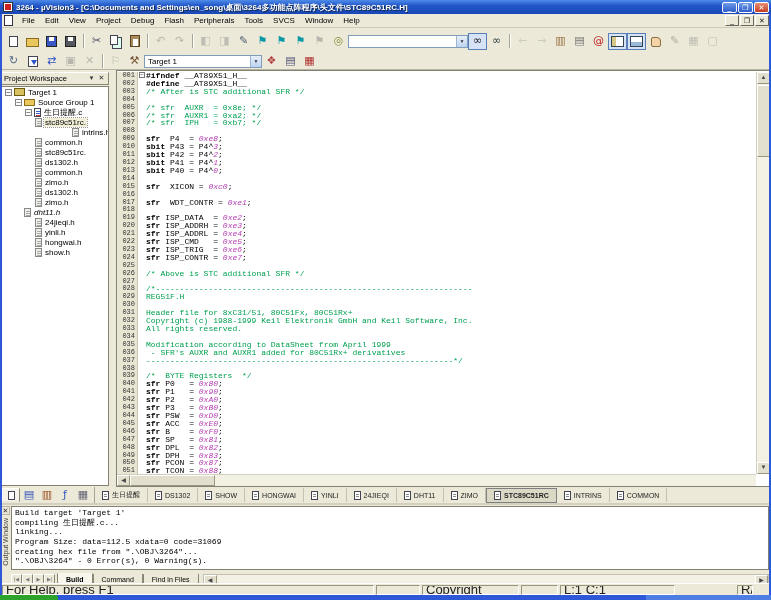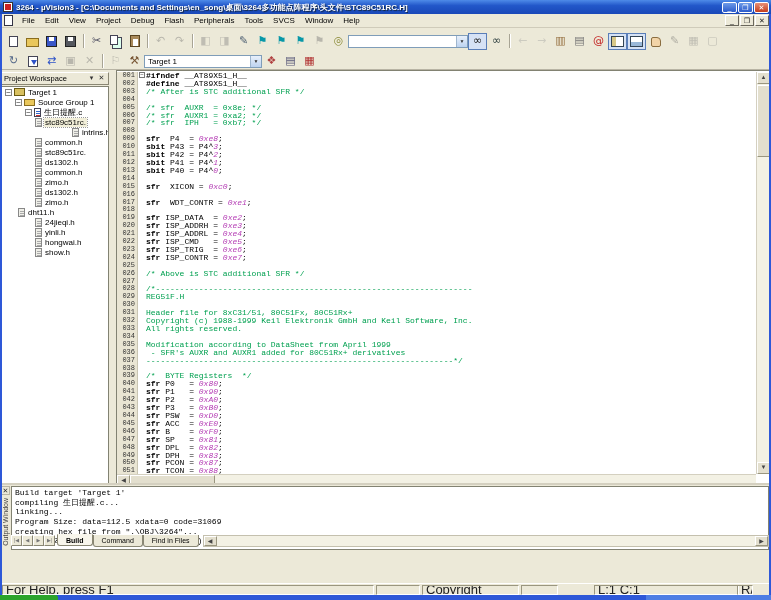--- a/index.html
+++ b/index.html
@@ -377,7 +377,7 @@
           <span class="ti ti-fileh"></span>
           <span class="lbl">zimo.h</span>
         </div>
-        <div class="trow" style="padding-left: 16px;">
+        <div class="trow" style="padding-left: 22px; font-style: italic;">
           <span class="ti ti-fileh"></span>
           <span class="lbl">dht11.h</span>
         </div>

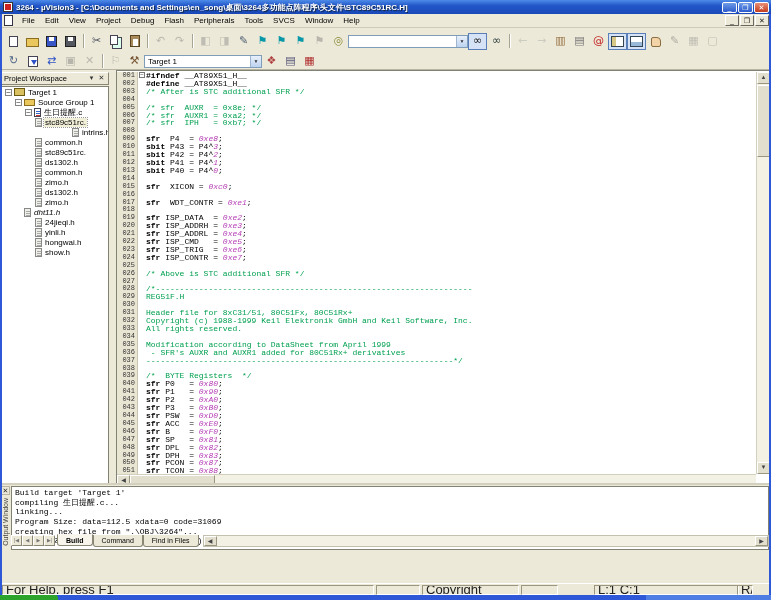--- a/index.html
+++ b/index.html
@@ -113,7 +113,7 @@
   .ftab .fdoc:after{content:"";position:absolute;left:1px;top:2px;width:3px;height:1px;background:#888;box-shadow:0 2px 0 #888;}
   .ftab.active{background:#DCD8C6;border:1px solid #808080;height:15px;font-weight:bold;}
   
-  .outwin{position:absolute;left:0;top:483px;width:771px;height:64px;background:#ECE9D8;border-top:2px solid #D4D0C0;}
+  .outwin{position:absolute;left:0;top:503px;width:771px;height:83px;background:#ECE9D8;border-top:2px solid #D4D0C0;}
   .outstrip{position:absolute;left:0;top:0;width:11px;height:100%;display:flex;flex-direction:column;align-items:center;}
   .outstrip .xbtn{width:9px;height:9px;margin-top:1px;font-size:7px;line-height:8px;text-align:center;color:#333;
     border:1px solid #B8B4A4;background:#ECE9D8;}

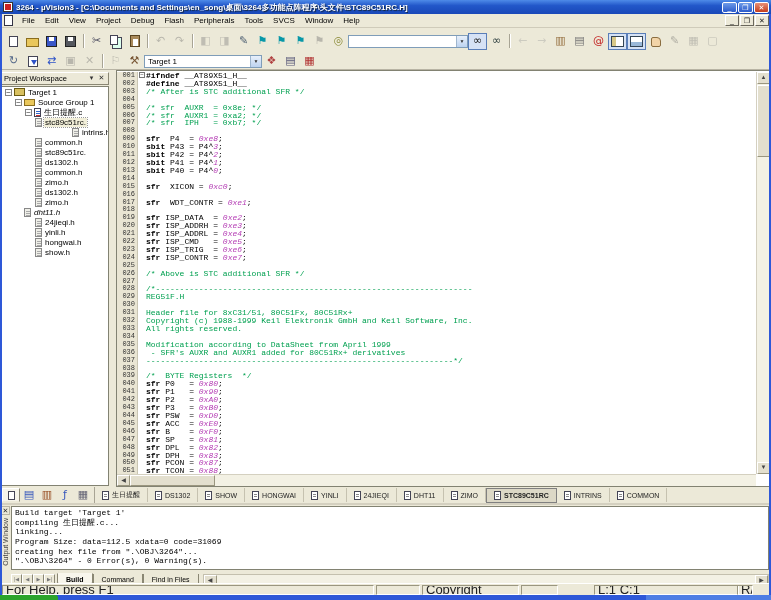--- a/index.html
+++ b/index.html
@@ -138,7 +138,7 @@
   .sf2{left:376px;width:44px;}
   .sf3{left:422px;width:97px;}
   .sf4{left:521px;width:37px;}
-  .sf5{left:594px;width:145px;}
+  .sf5{left:560px;width:115px;}
   .sf6{left:701px;width:34px;text-align:center;margin-top:20px;}
   .sf7{left:737px;width:16px;text-align:center;}
   

